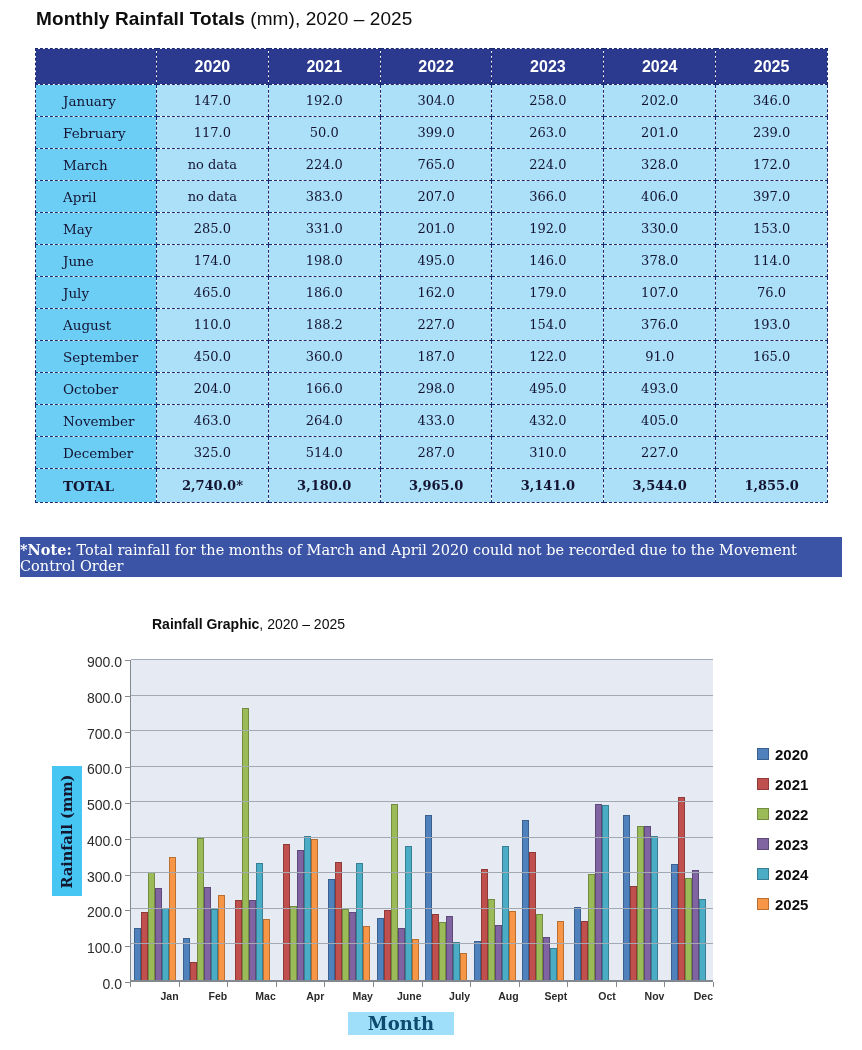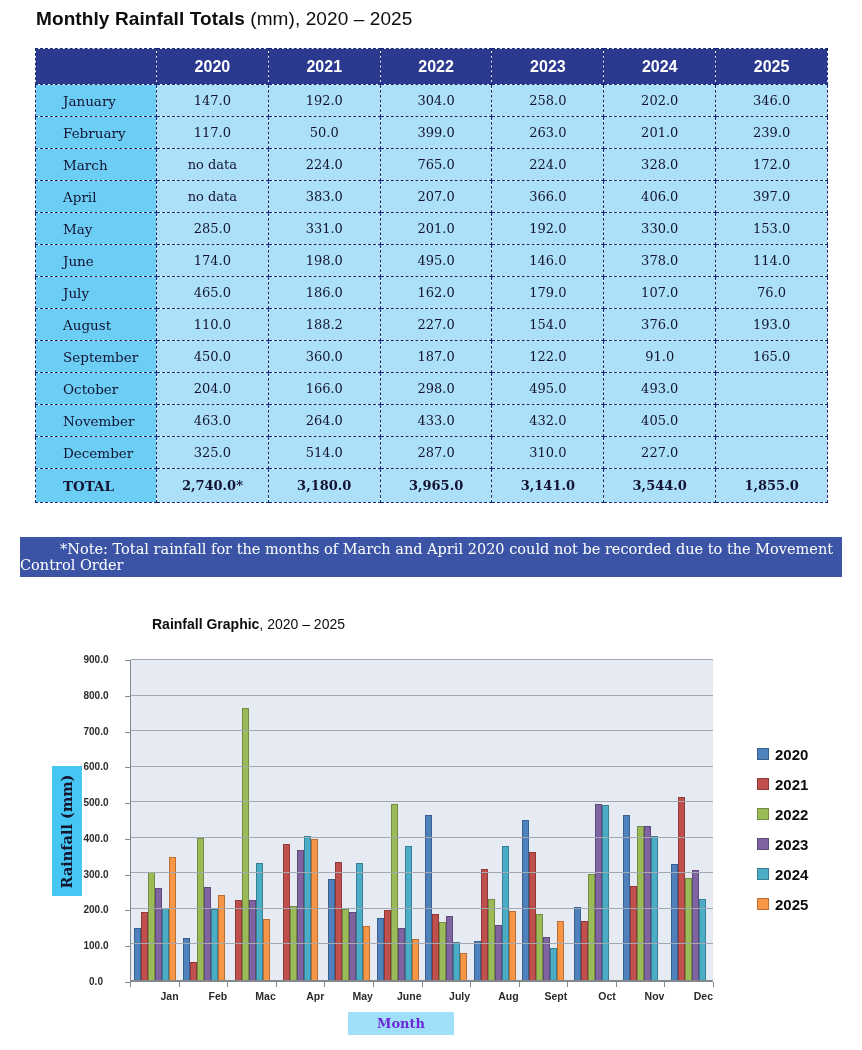--- a/index.html
+++ b/index.html
@@ -26,7 +26,7 @@
   .note-bar { position:absolute; left:20px; top:537px; width:822px; height:40px; background:var(--note-bg);
       color:#fff; display:flex; align-items:center; justify-content:center;
       font-family:"DejaVu Serif", serif; font-size:14.5px; }
-  .note-bar .b { font-weight:normal;margin-left:40px; }
+  .note-bar .b { font-weight:bold; }
 
   
   .chart { position:absolute; left:0; top:598px; width:862px; height:452px; }

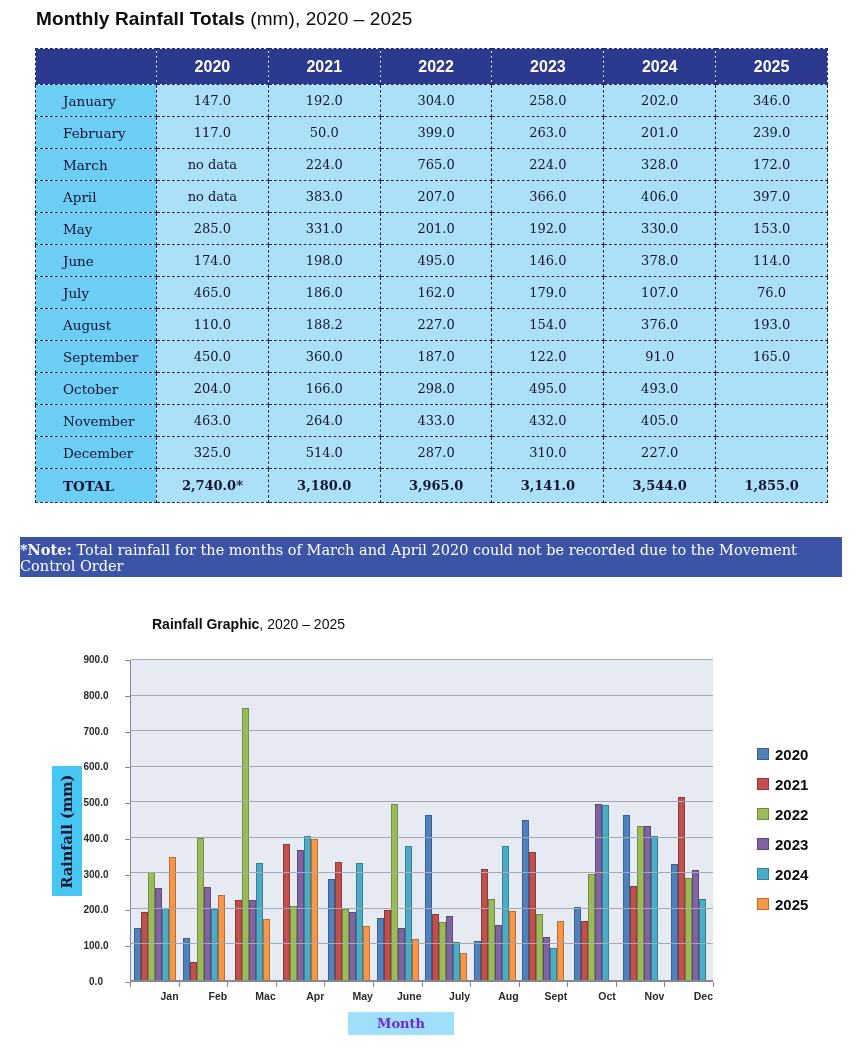--- a/index.html
+++ b/index.html
@@ -38,7 +38,7 @@
   .bars { position:absolute; left:0; bottom:0; width:100%; height:100%; display:flex; }
   .bar-group { flex:1; display:flex; align-items:flex-end; justify-content:center; height:100%; }
   .bar { width:7px; border:1px solid; border-bottom:none; }
-  .ytick-label { position:absolute; left:70px; width:52px; text-align:center; font-size:10px; font-weight:bold;
+  .ytick-label { position:absolute; left:70px; width:52px; text-align:right; font-size:14px; font-weight:normal;
       color:#2b2b2b; }
   .ytick-mark { position:absolute; width:5px; height:1px; background:var(--axis); left:125px; }
   .xtick-mark { position:absolute; width:1px; height:5px; background:var(--axis); top:384px; }

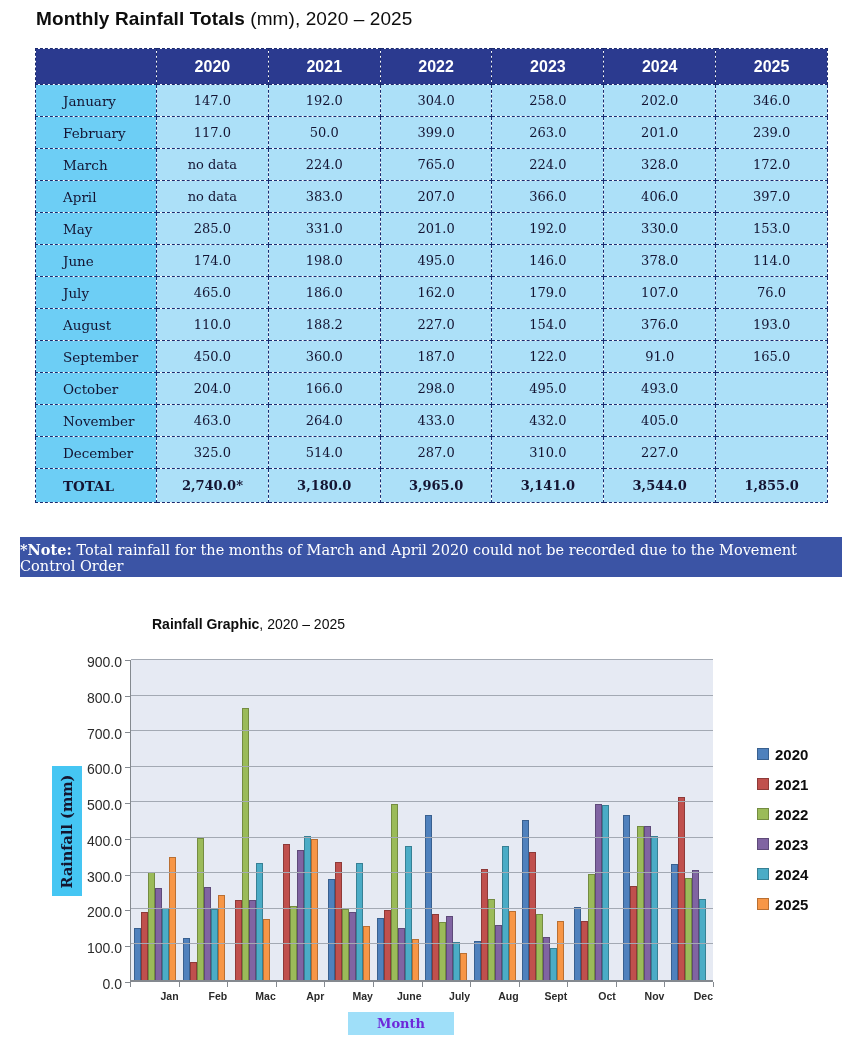--- a/index.html
+++ b/index.html
@@ -49,7 +49,7 @@
       font-weight:bold; font-size:14.5px; color:#15152e; }
   .xlabel-box { position:absolute; left:348px; top:414px; width:106px; height:23px; background:var(--xlabel-bg);
       display:flex; align-items:center; justify-content:center; font-family:"DejaVu Serif", serif;
-      font-weight:bold; font-size:13px; color:#6d28d9; }
+      font-weight:bold; font-size:18px; color:#0c4a6e; }
   .legend { position:absolute; left:757px; top:146px; }
   .legend-item { display:flex; align-items:center; margin-bottom:10px; height:20px; }
   .legend-swatch { width:12px; height:12px; margin-right:6px; border:1px solid; }

